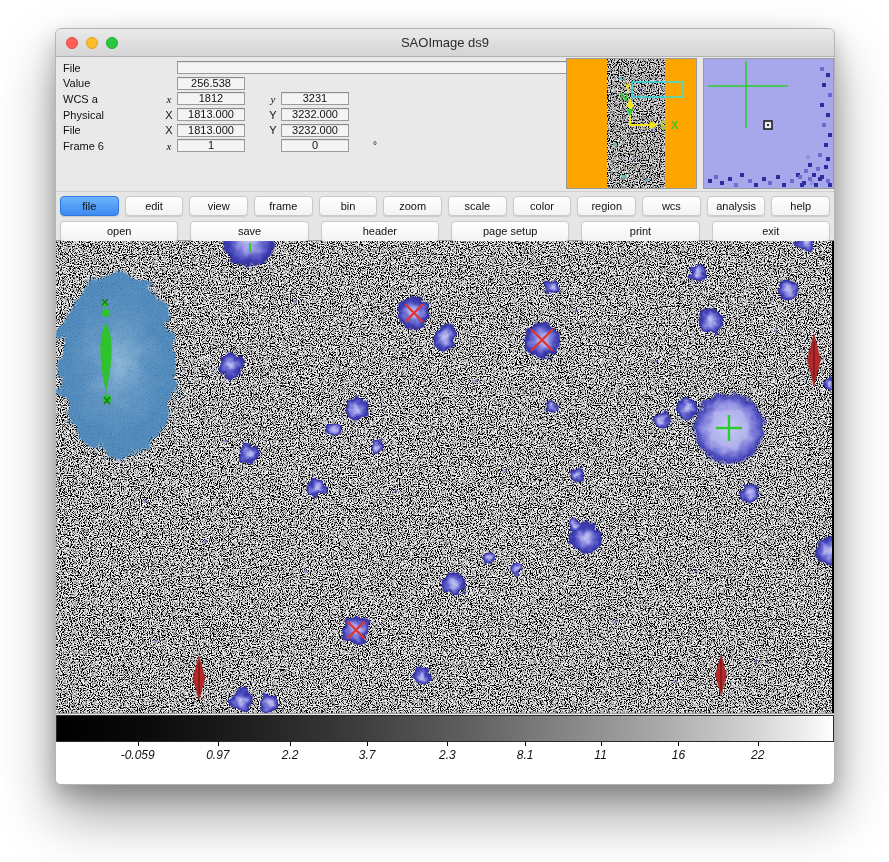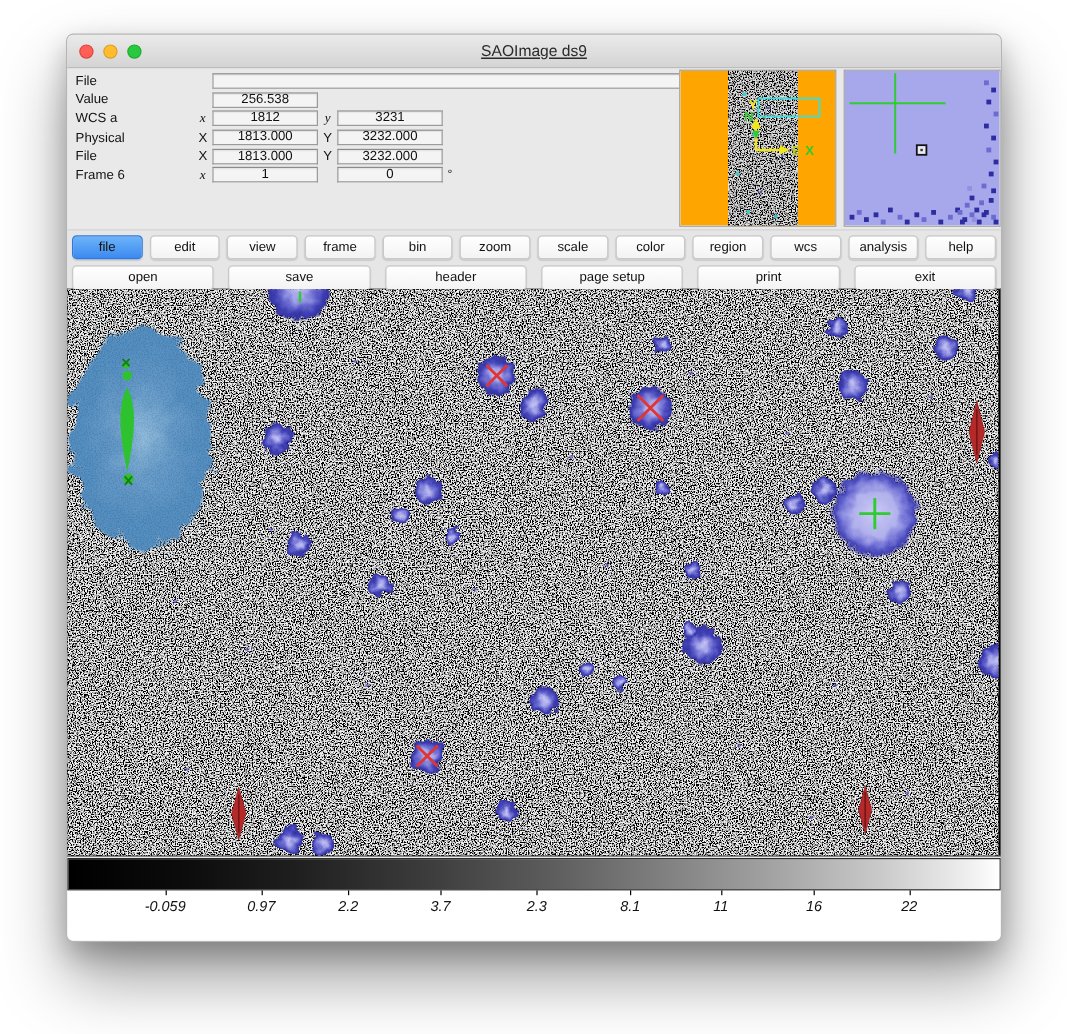--- a/index.html
+++ b/index.html
@@ -12,7 +12,7 @@
     box-shadow:0 30px 55px rgba(0,0,0,.38), 0 10px 22px rgba(0,0,0,.22);
   }
   
-  .titlebar { position:relative; height:28px; background:linear-gradient(#eaeaea,#d4d4d4); border-bottom:1px solid #b2b2b2;text-decoration:underline; }
+  .titlebar { position:relative; height:28px; background:linear-gradient(#eaeaea,#d4d4d4); border-bottom:1px solid #b2b2b2; }
   .lights { position:absolute; left:10px; top:8px; display:flex; gap:8px; }
   .light { width:12px; height:12px; border-radius:50%; display:inline-block; }
   .light.red { background:#ff5f57; border:0.5px solid #e0443e; }

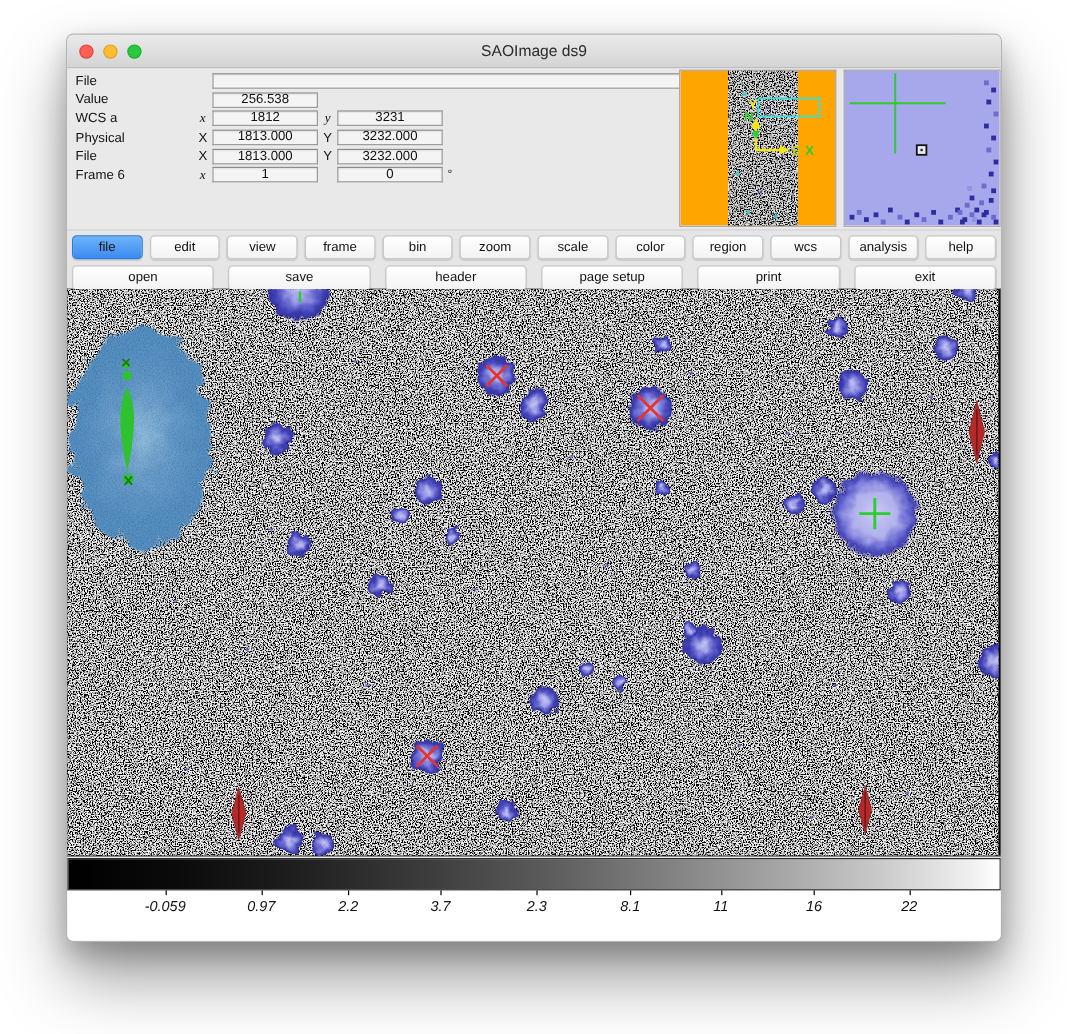--- a/index.html
+++ b/index.html
@@ -30,7 +30,7 @@
            font-size:11px; line-height:11px; text-align:center; color:#111; overflow:hidden;
            box-shadow:inset 0 1px 1px rgba(0,0,0,.07); }
   .entry.long { grid-column:3 / 7; width:397px; }
-  .entry.short { width:88px; }
+  .entry.short { width:68px; }
   .deg { font-size:10px; padding-left:4px; color:#111; }
   .panner-box, .mag-box { position:absolute; top:1px; width:131px; height:131px; background:#fff;
     border:1px solid #9a9a9a; }

